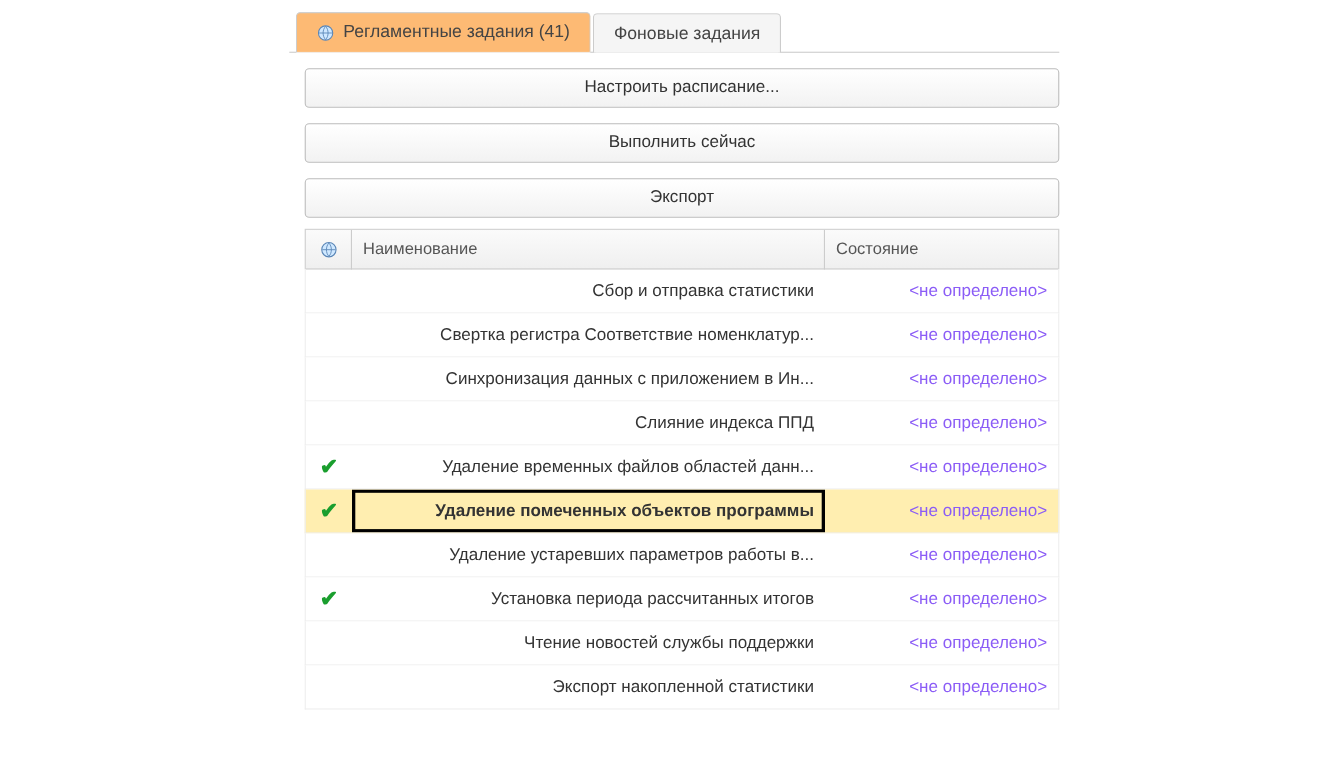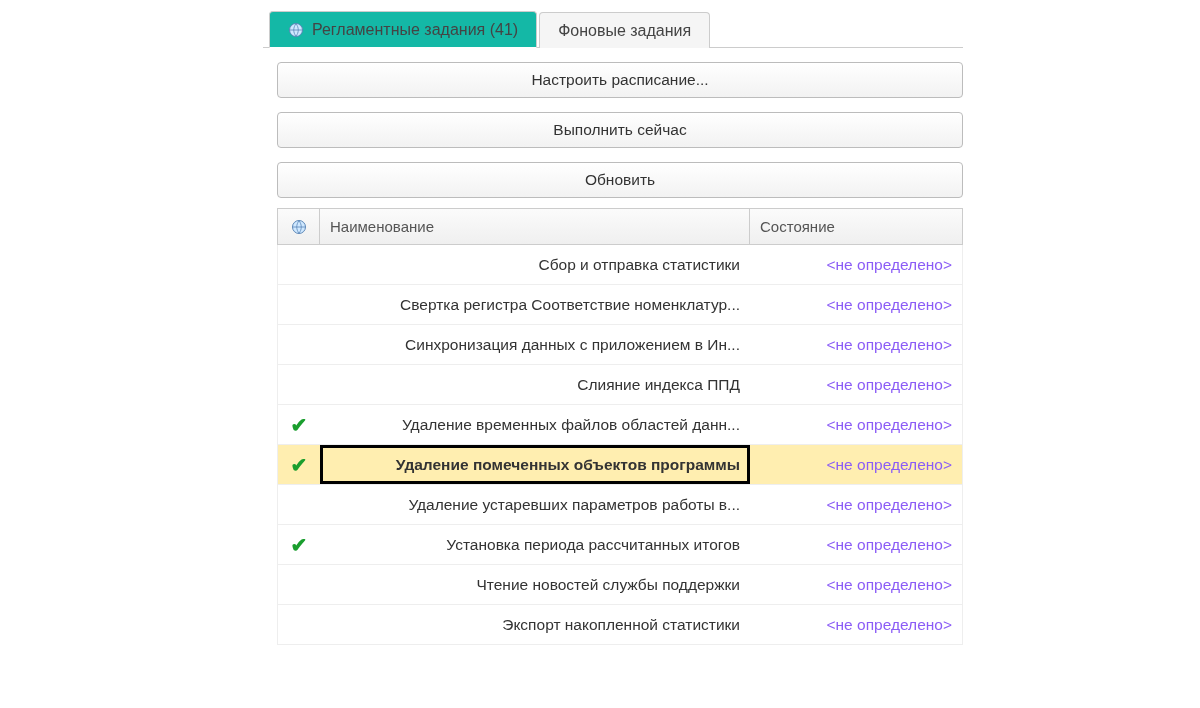--- a/index.html
+++ b/index.html
@@ -82,7 +82,7 @@
     top: 1px;
   }
   .tab.active {
-    background: #14b8a6;
+    background: #fdba74;
     border-bottom: 1px solid #fff;
   }
   .globe-small {

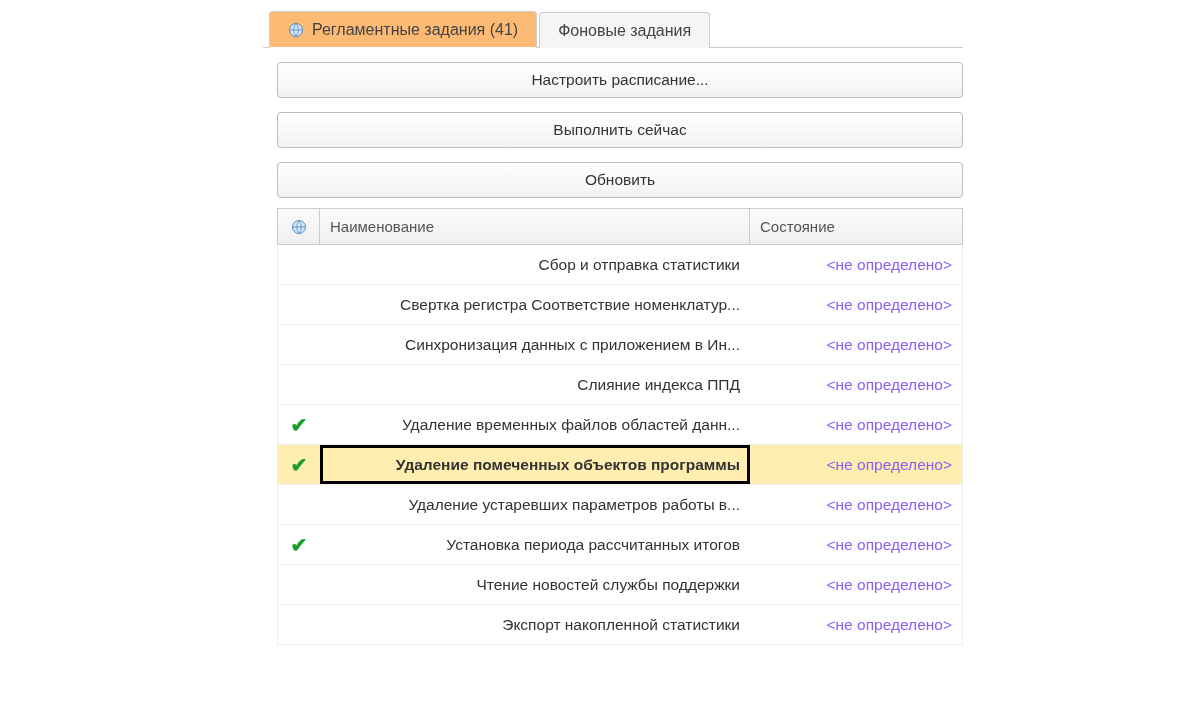--- a/index.html
+++ b/index.html
@@ -204,7 +204,7 @@
   <div class="toolbar">
     <button class="tbtn">Настроить расписание...</button>
     <button class="tbtn">Выполнить сейчас</button>
-    <button class="tbtn">Обновить</button>
+    <button class="tbtn">Экспорт</button>
   </div>
 
   <div class="table">

